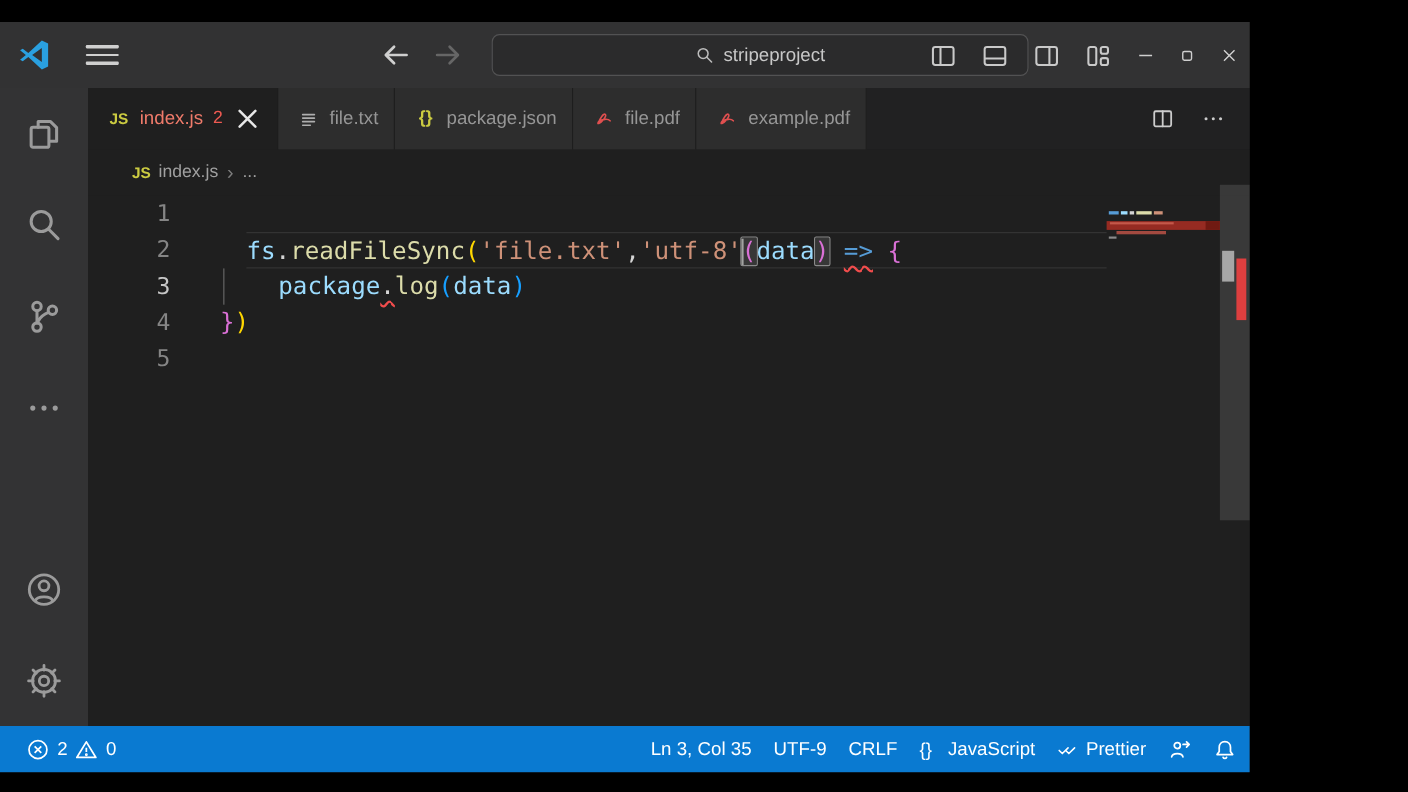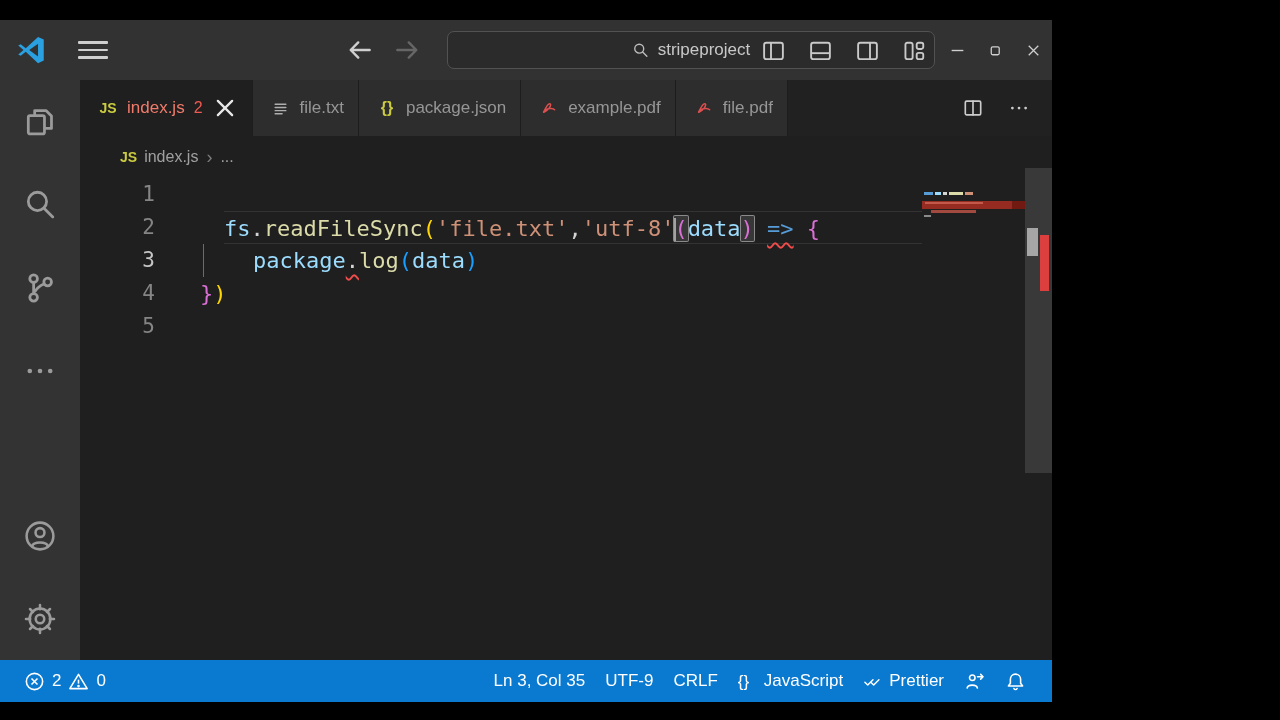--- a/index.html
+++ b/index.html
@@ -5,7 +5,7 @@
   * { margin:0; padding:0; box-sizing:border-box; }
   html,body { width:1280px; height:720px; background:#000; overflow:hidden;
               font-family:"Liberation Sans", sans-serif; }
-  .window { position:absolute; top:20px; left:0; width:1052px; height:682px; background:#1f1f1f; }
+  .window { position:absolute; top:20px; left:0; width:1136px; height:682px; background:#1f1f1f; }
 
   
   .titlebar { position:absolute; top:0; left:0; right:0; height:60px; background:#323233; }

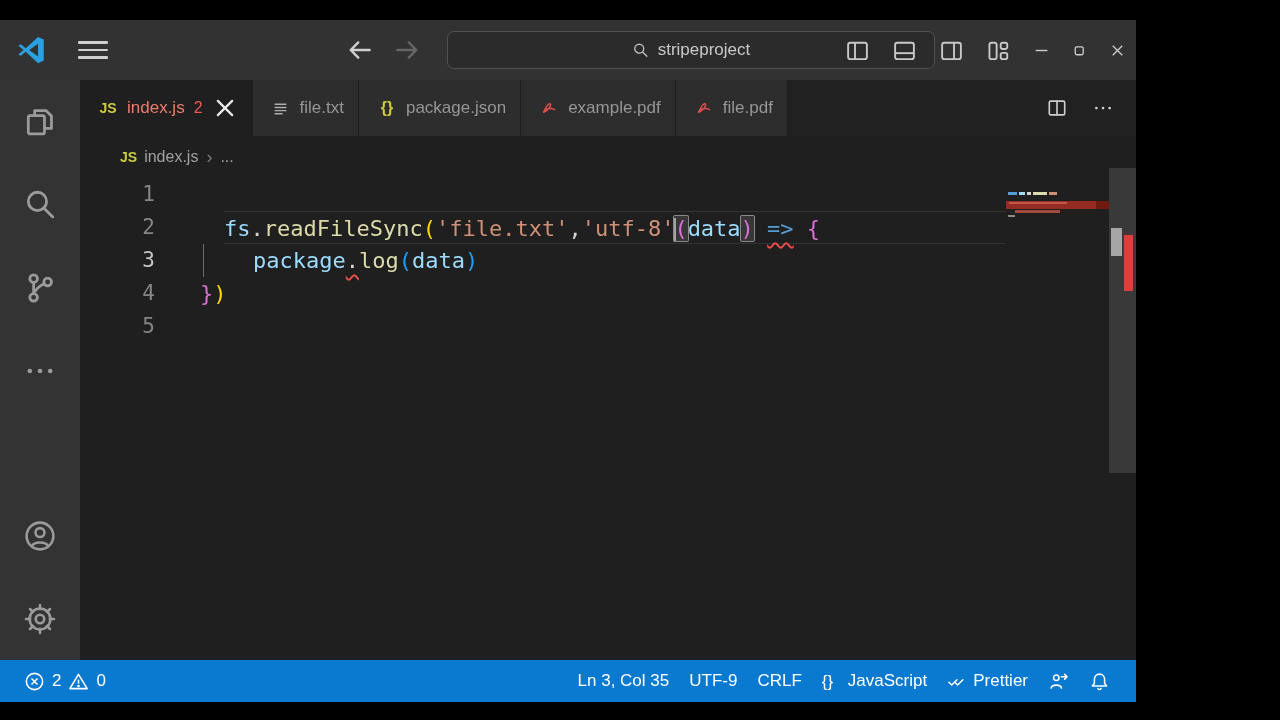--- a/index.html
+++ b/index.html
@@ -279,7 +279,7 @@
             </svg>
           </span>
         </span>
-        <span>example.pdf</span>
+        <span>file.pdf</span>
       </div>
       <div class="tab">
         <span class="ficon">
@@ -289,7 +289,7 @@
             </svg>
           </span>
         </span>
-        <span>file.pdf</span>
+        <span>example.pdf</span>
       </div>
       <div class="editor-actions">
         <span class="abtn icon">

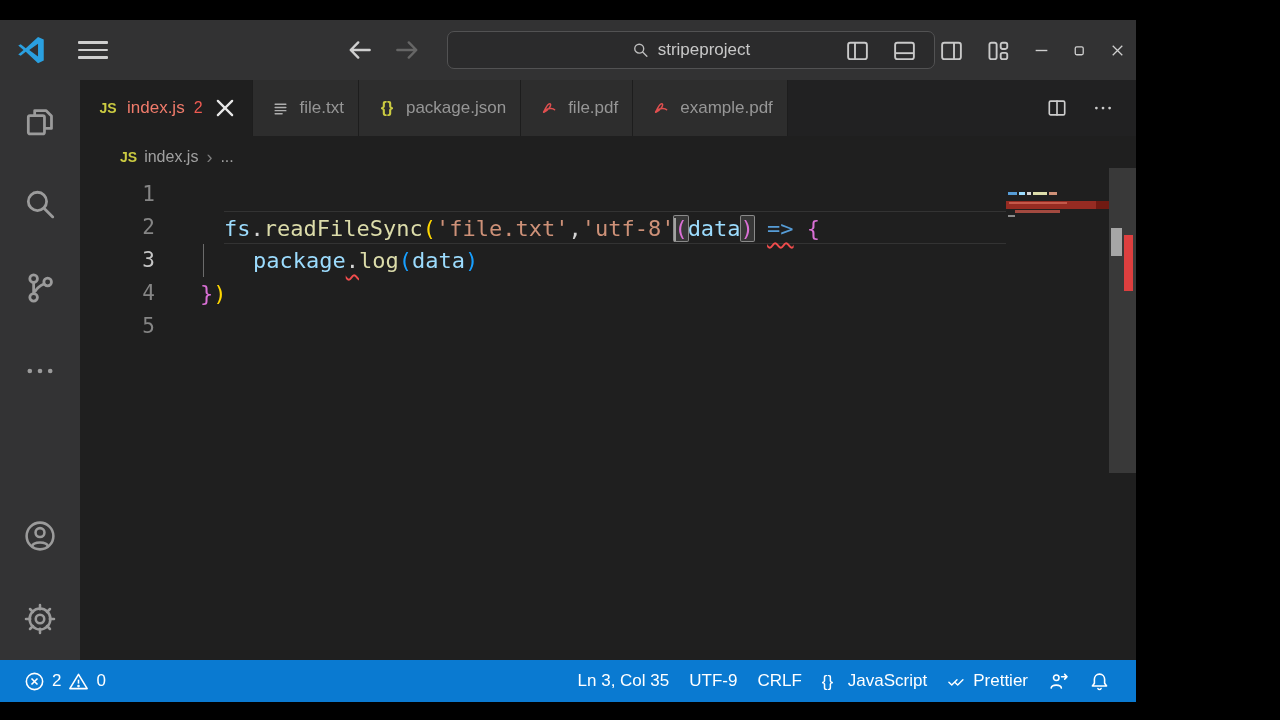--- a/index.html
+++ b/index.html
@@ -83,7 +83,7 @@
   .statusbar { position:absolute; left:0; right:0; bottom:0; height:42px; background:#0a7ad1;
     display:flex; align-items:center; color:#fff; font-size:17px; }
   .sb-left { display:flex; align-items:center; padding-left:14px; }
-  .sb-right { margin-left:auto; display:flex; align-items:flex-end; padding-right:16px; }
+  .sb-right { margin-left:auto; display:flex; align-items:flex-end; padding-right:2px; }
   .sb-item { display:flex; align-items:center; gap:7px; padding:0 10px; height:42px; cursor:pointer; white-space:nowrap; }
   .sb-item .icon { width:19px; height:19px; }
   .sb-item .icon.big { width:21px; height:21px; }

